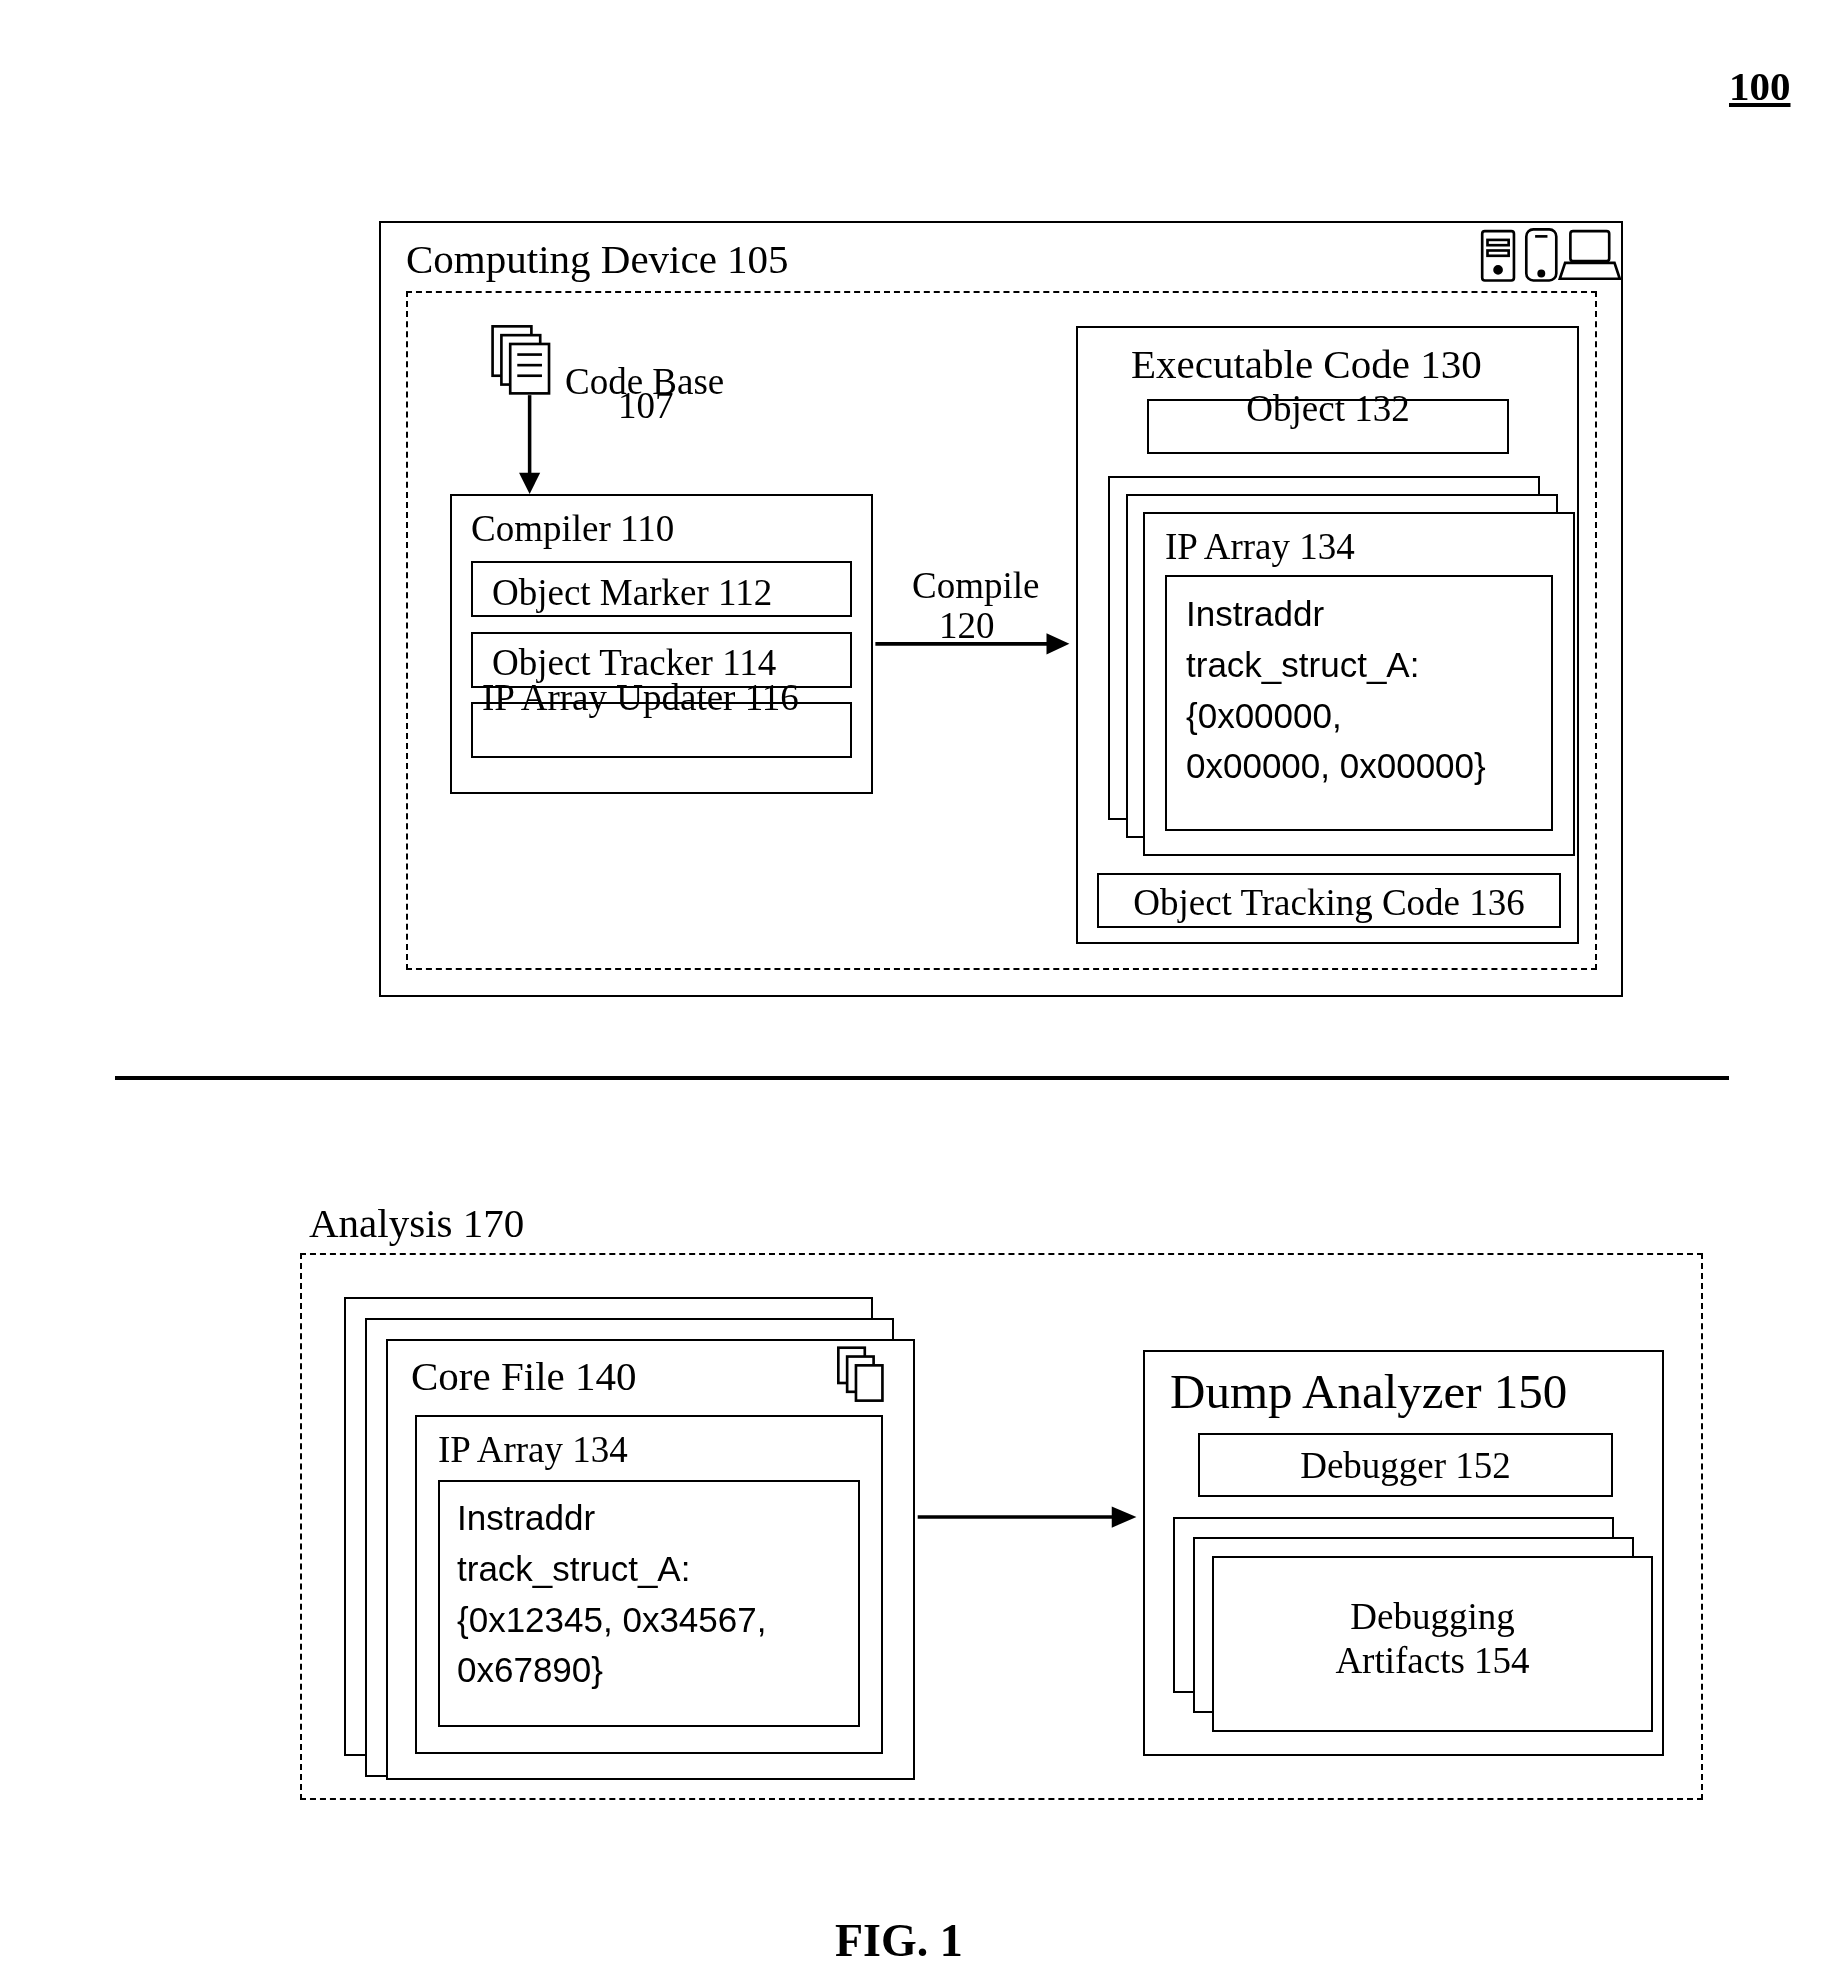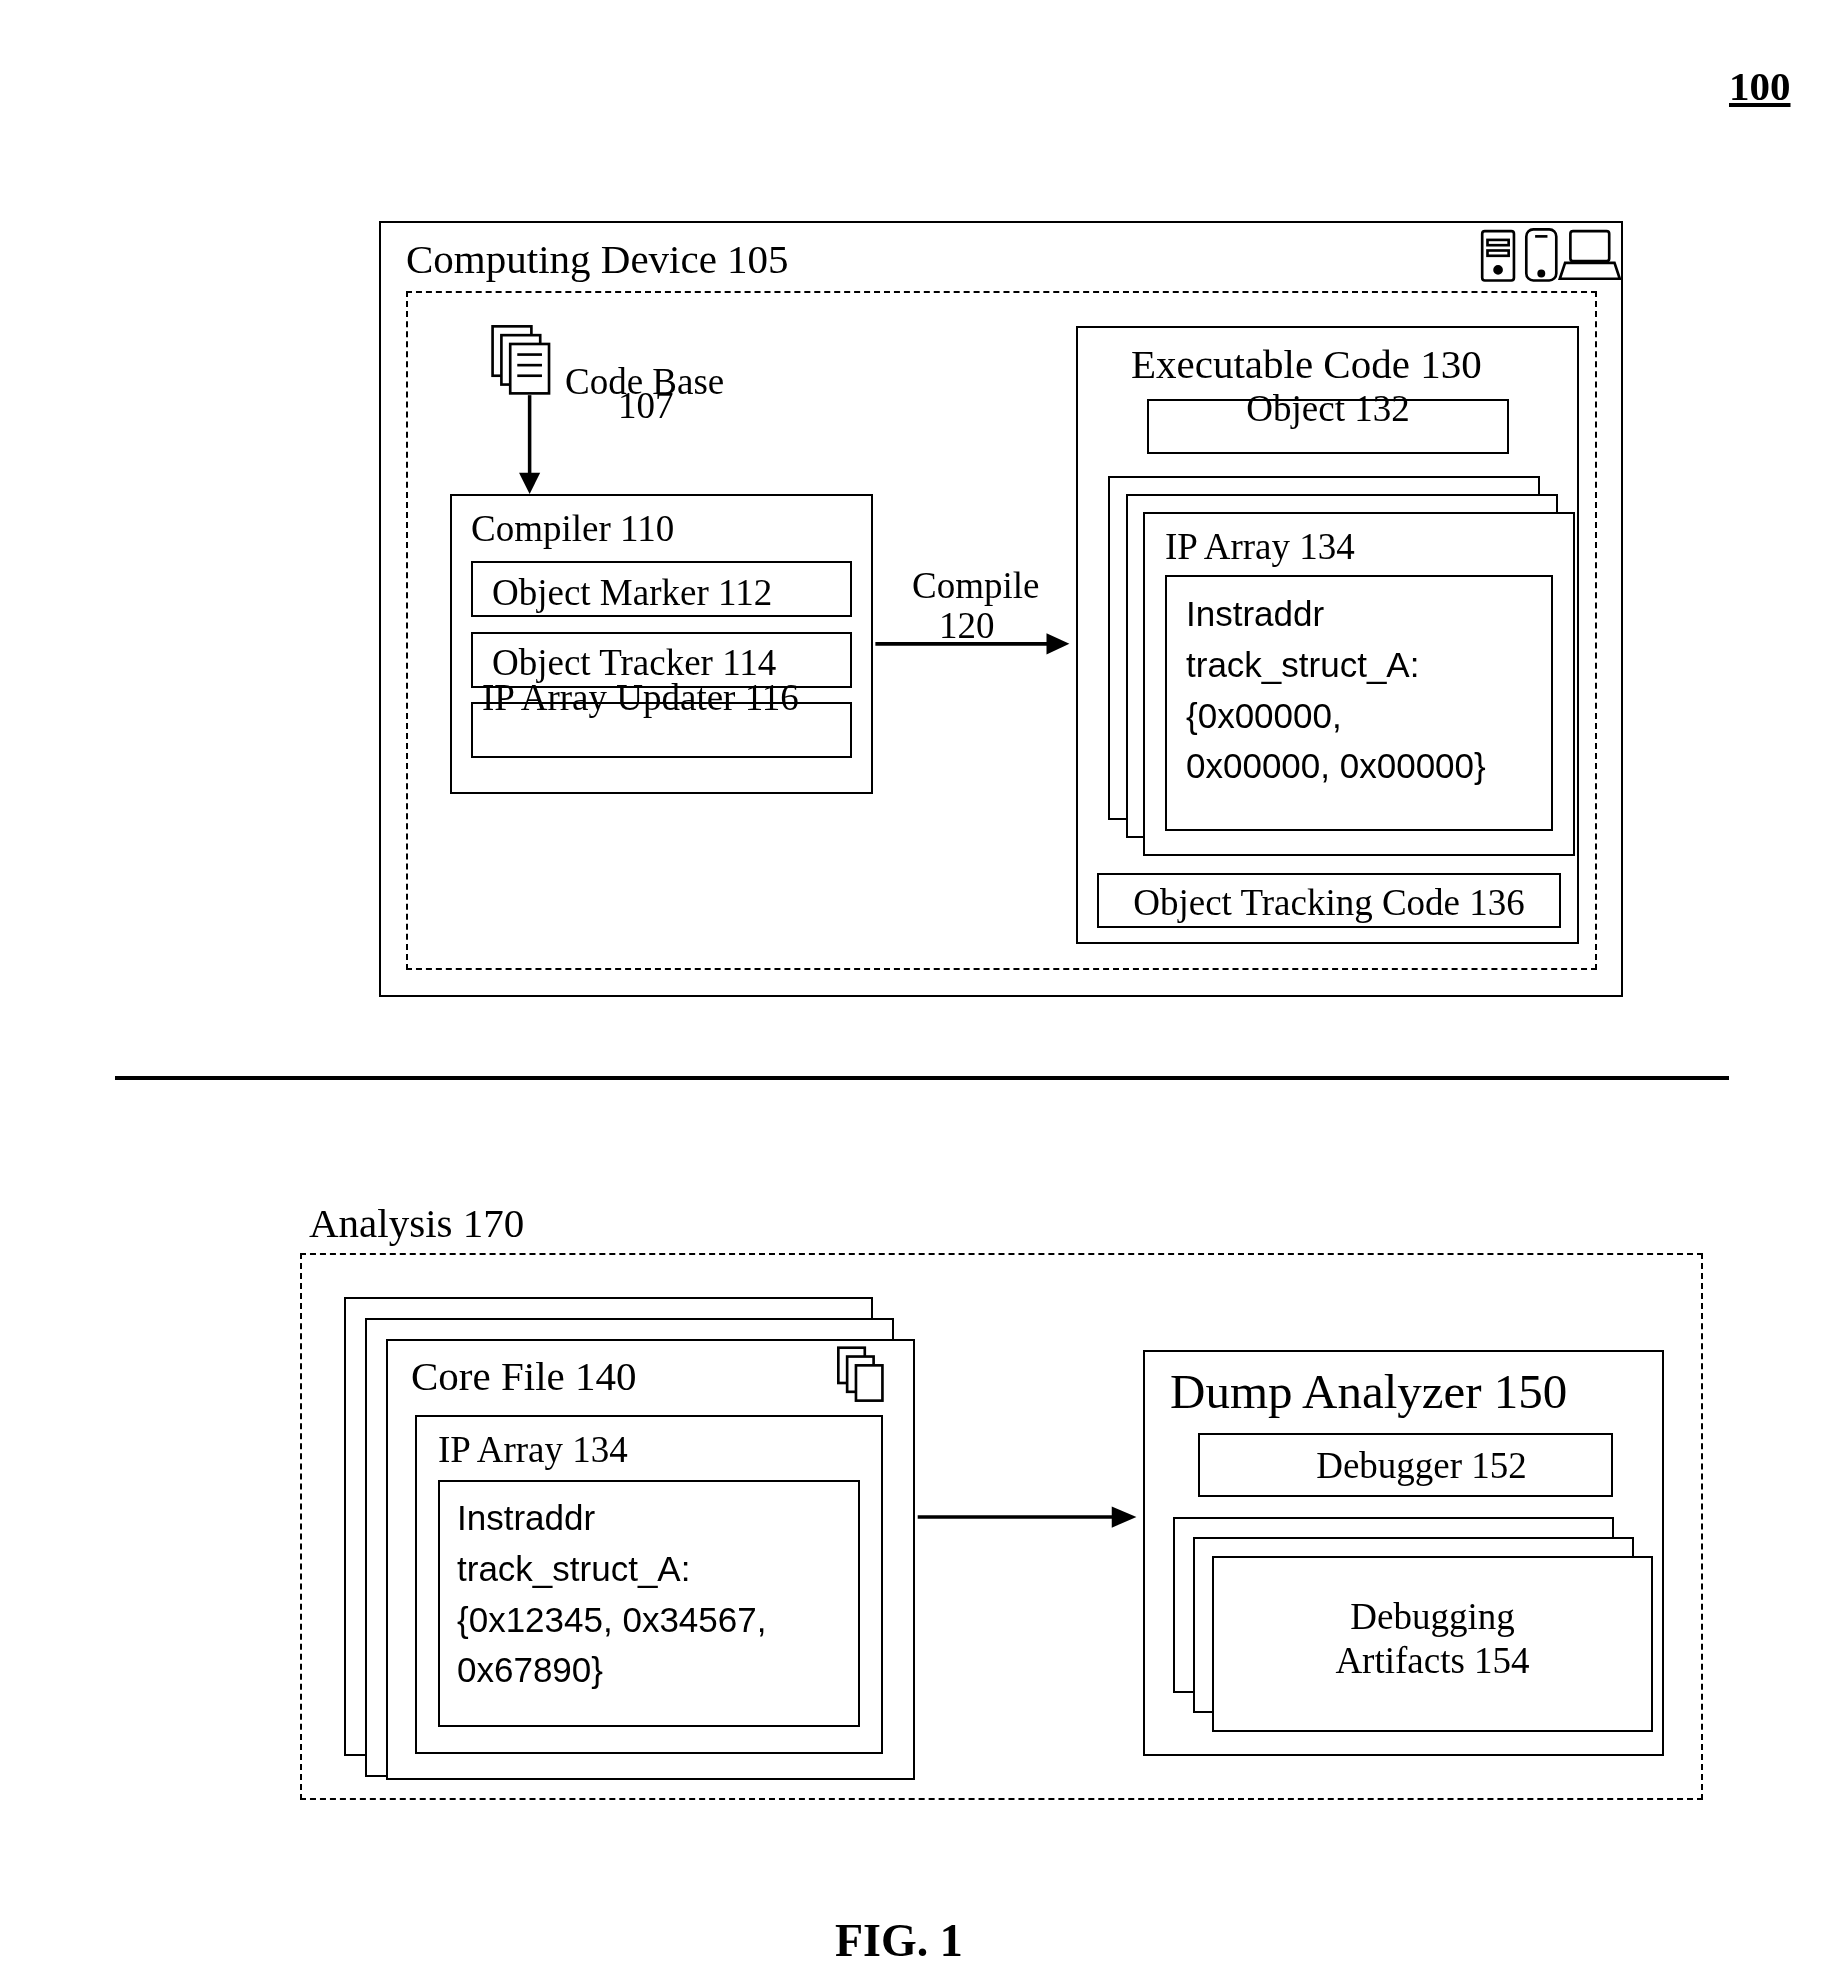--- a/index.html
+++ b/index.html
@@ -193,7 +193,7 @@
   <div class="label" style="left:1170px; top:1364px; font-size:49px;">Dump Analyzer 150</div>
 
   <div class="box" style="left:1198px; top:1433px; width:415px; height:64px;"></div>
-  <div class="label center-text" style="left:1198px; top:1445px; width:415px;padding-left:16px;">Debugger 152</div>
+  <div class="label center-text" style="left:1198px; top:1445px; width:415px;">Debugger 152</div>
 
   <div class="stack-back" style="left:1173px; top:1517px; width:441px; height:176px;"></div>
   <div class="stack-back" style="left:1193px; top:1537px; width:441px; height:176px;"></div>

